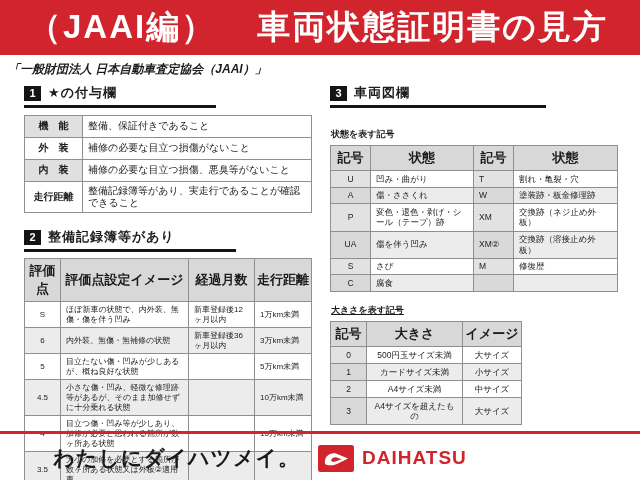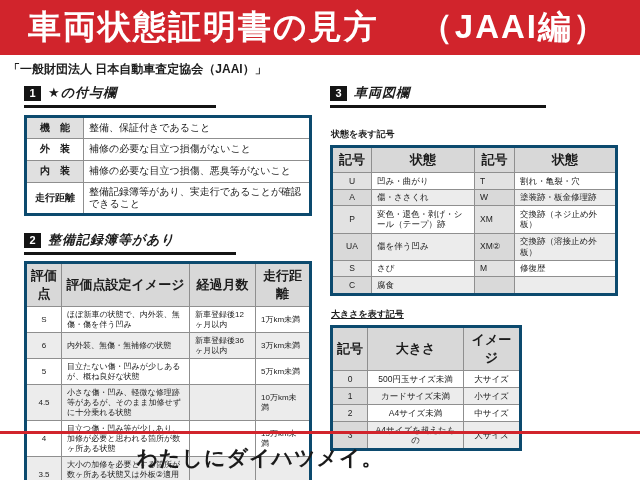--- a/index.html
+++ b/index.html
@@ -73,8 +73,8 @@
 <div id="stage">
 
   <div class="banner">
+    <span class="t">（JAAI編）</span>
     <span class="t">車両状態証明書の見方</span>
-    <span class="t">（JAAI編）</span>
   </div>
 
   <div class="subtitle">「一般財団法人 日本自動車査定協会（JAAI）」</div>

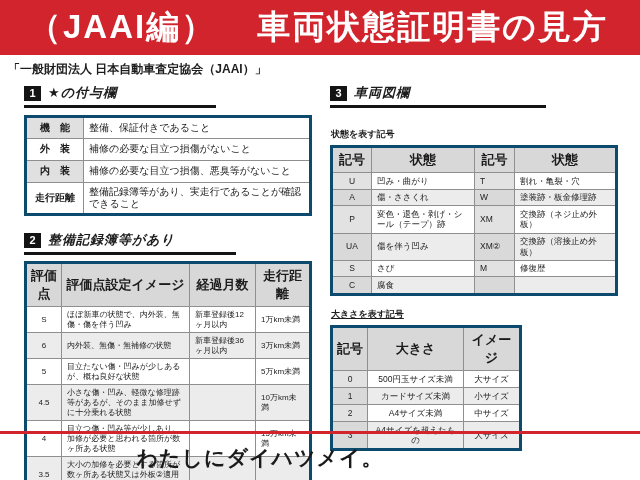--- a/index.html
+++ b/index.html
@@ -13,7 +13,7 @@
             justify-content: space-between; padding: 0 32px 0 28px; }
   .banner .t { color: #fff; font-size: 33px; font-weight: bold; letter-spacing: 2px; white-space: nowrap; }
 
-  .subtitle { position: absolute; top: 61px; left: 8px; font-size: 12px; font-weight: bold; }
+  .subtitle { position: absolute; top: 61px; left: 8px; font-size: 12px; font-weight: bold; font-style: italic; }
 
   
   .sec-head { display: flex; align-items: center; border-bottom: 3px solid #141414;

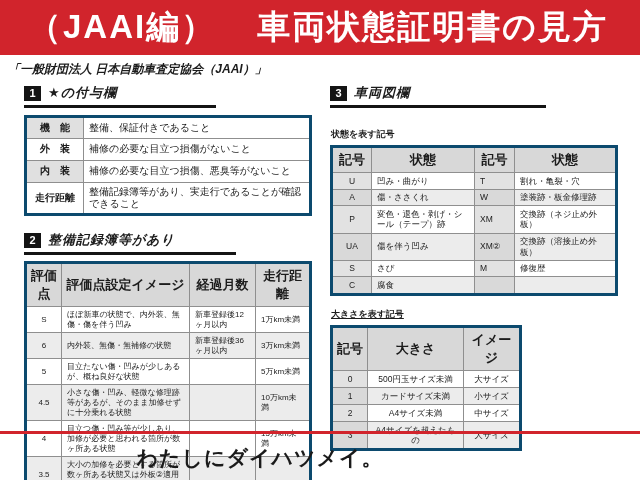--- a/index.html
+++ b/index.html
@@ -20,7 +20,7 @@
               padding-bottom: 3px; }
   .sec-num { display: inline-block; background: #141414; color: #fff; width: 17px; height: 15px;
              line-height: 15px; text-align: center; font-weight: bold; font-size: 11px; margin-right: 7px; }
-  .sec-title { font-size: 13px; font-weight: bold; letter-spacing: 1px; font-style: italic; }
+  .sec-title { font-size: 13px; font-weight: bold; letter-spacing: 1px; }
 
   .col-left  { position: absolute; left: 24px; top: 84px; width: 288px; }
   .col-right { position: absolute; left: 330px; top: 84px; width: 288px; }

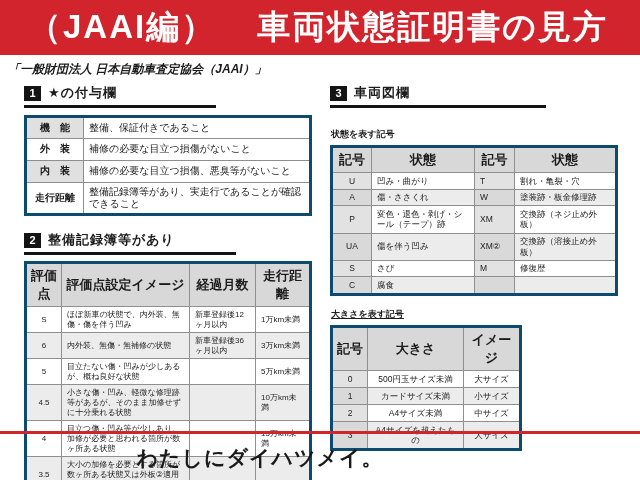--- a/index.html
+++ b/index.html
@@ -28,7 +28,7 @@
   
   table { border-collapse: collapse; width: 100%; table-layout: fixed; }
   table, th, td { border: 1px solid #8f8f8f; }
-  table { border: 3px solid #0c4a6e; }
+  table { border: 1px solid #0c4a6e; }
   th { background: #d8d8d8; font-size: 13px; font-weight: bold; padding: 3px 2px; text-align: center; }
   td { font-size: 8.5px; padding: 2.5px 5px; line-height: 1.25; vertical-align: middle; background: #fff; }
   td:first-child { text-align: center; padding: 2.5px 2px; }

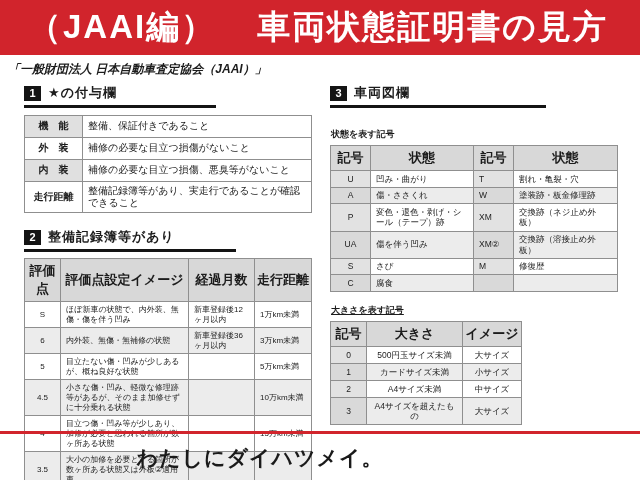--- a/index.html
+++ b/index.html
@@ -286,6 +286,14 @@
   <div class="redline"></div>
   <div class="footer">
     <span class="slogan">わたしにダイハツメイ。</span>
+    <span class="brandwrap">
+      <svg width="36" height="27" viewBox="0 0 36 27" aria-hidden="true">
+        <rect x="0" y="0" width="36" height="27" rx="2.5" fill="#d1242c"></rect>
+        <path d="M7 19 C6 12 11 7.5 18 8.5 L30 13.5 L19 19 C15 20.8 9 20.5 7 19 Z" fill="#ffffff"></path>
+        <path d="M13 15.5 C13.5 12.8 16.5 11.6 18.8 12.4 L23.5 14.2 L17.5 16.5 C15.8 17.1 13.8 16.8 13 15.5 Z" fill="#d1242c"></path>
+      </svg>
+      <span class="brandname">DAIHATSU</span>
+    </span>
   </div>
 
 </div>

